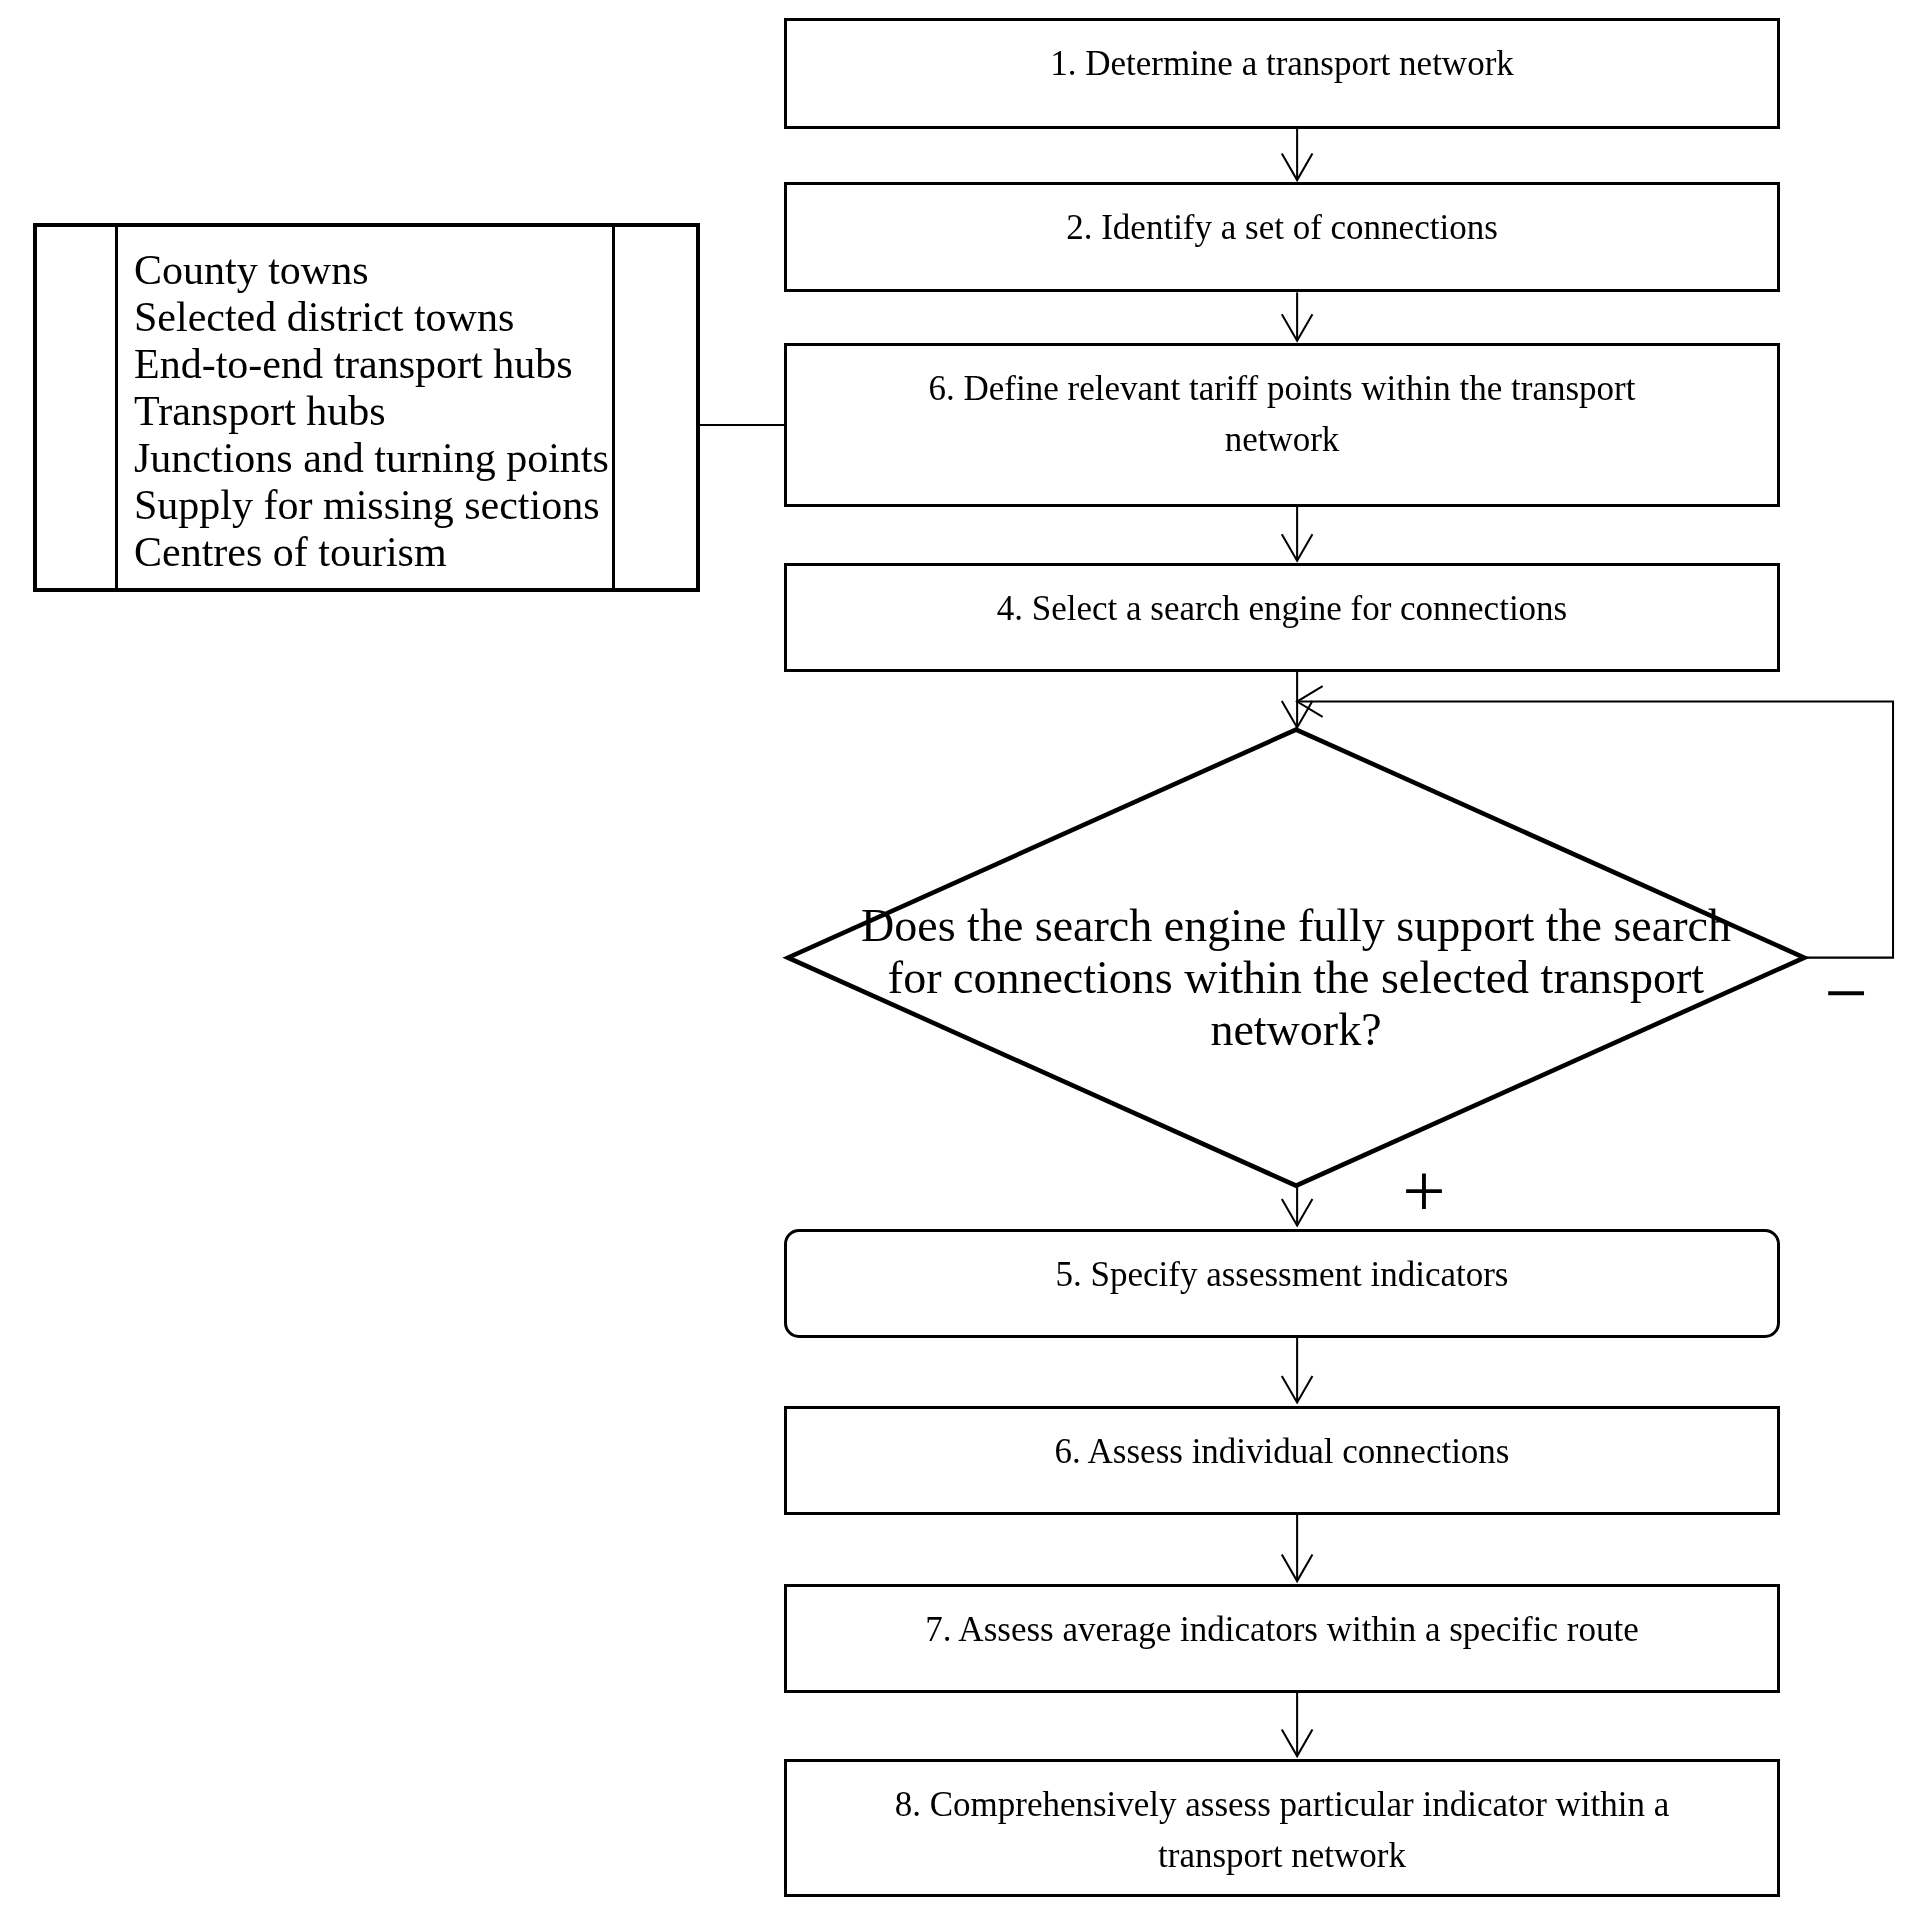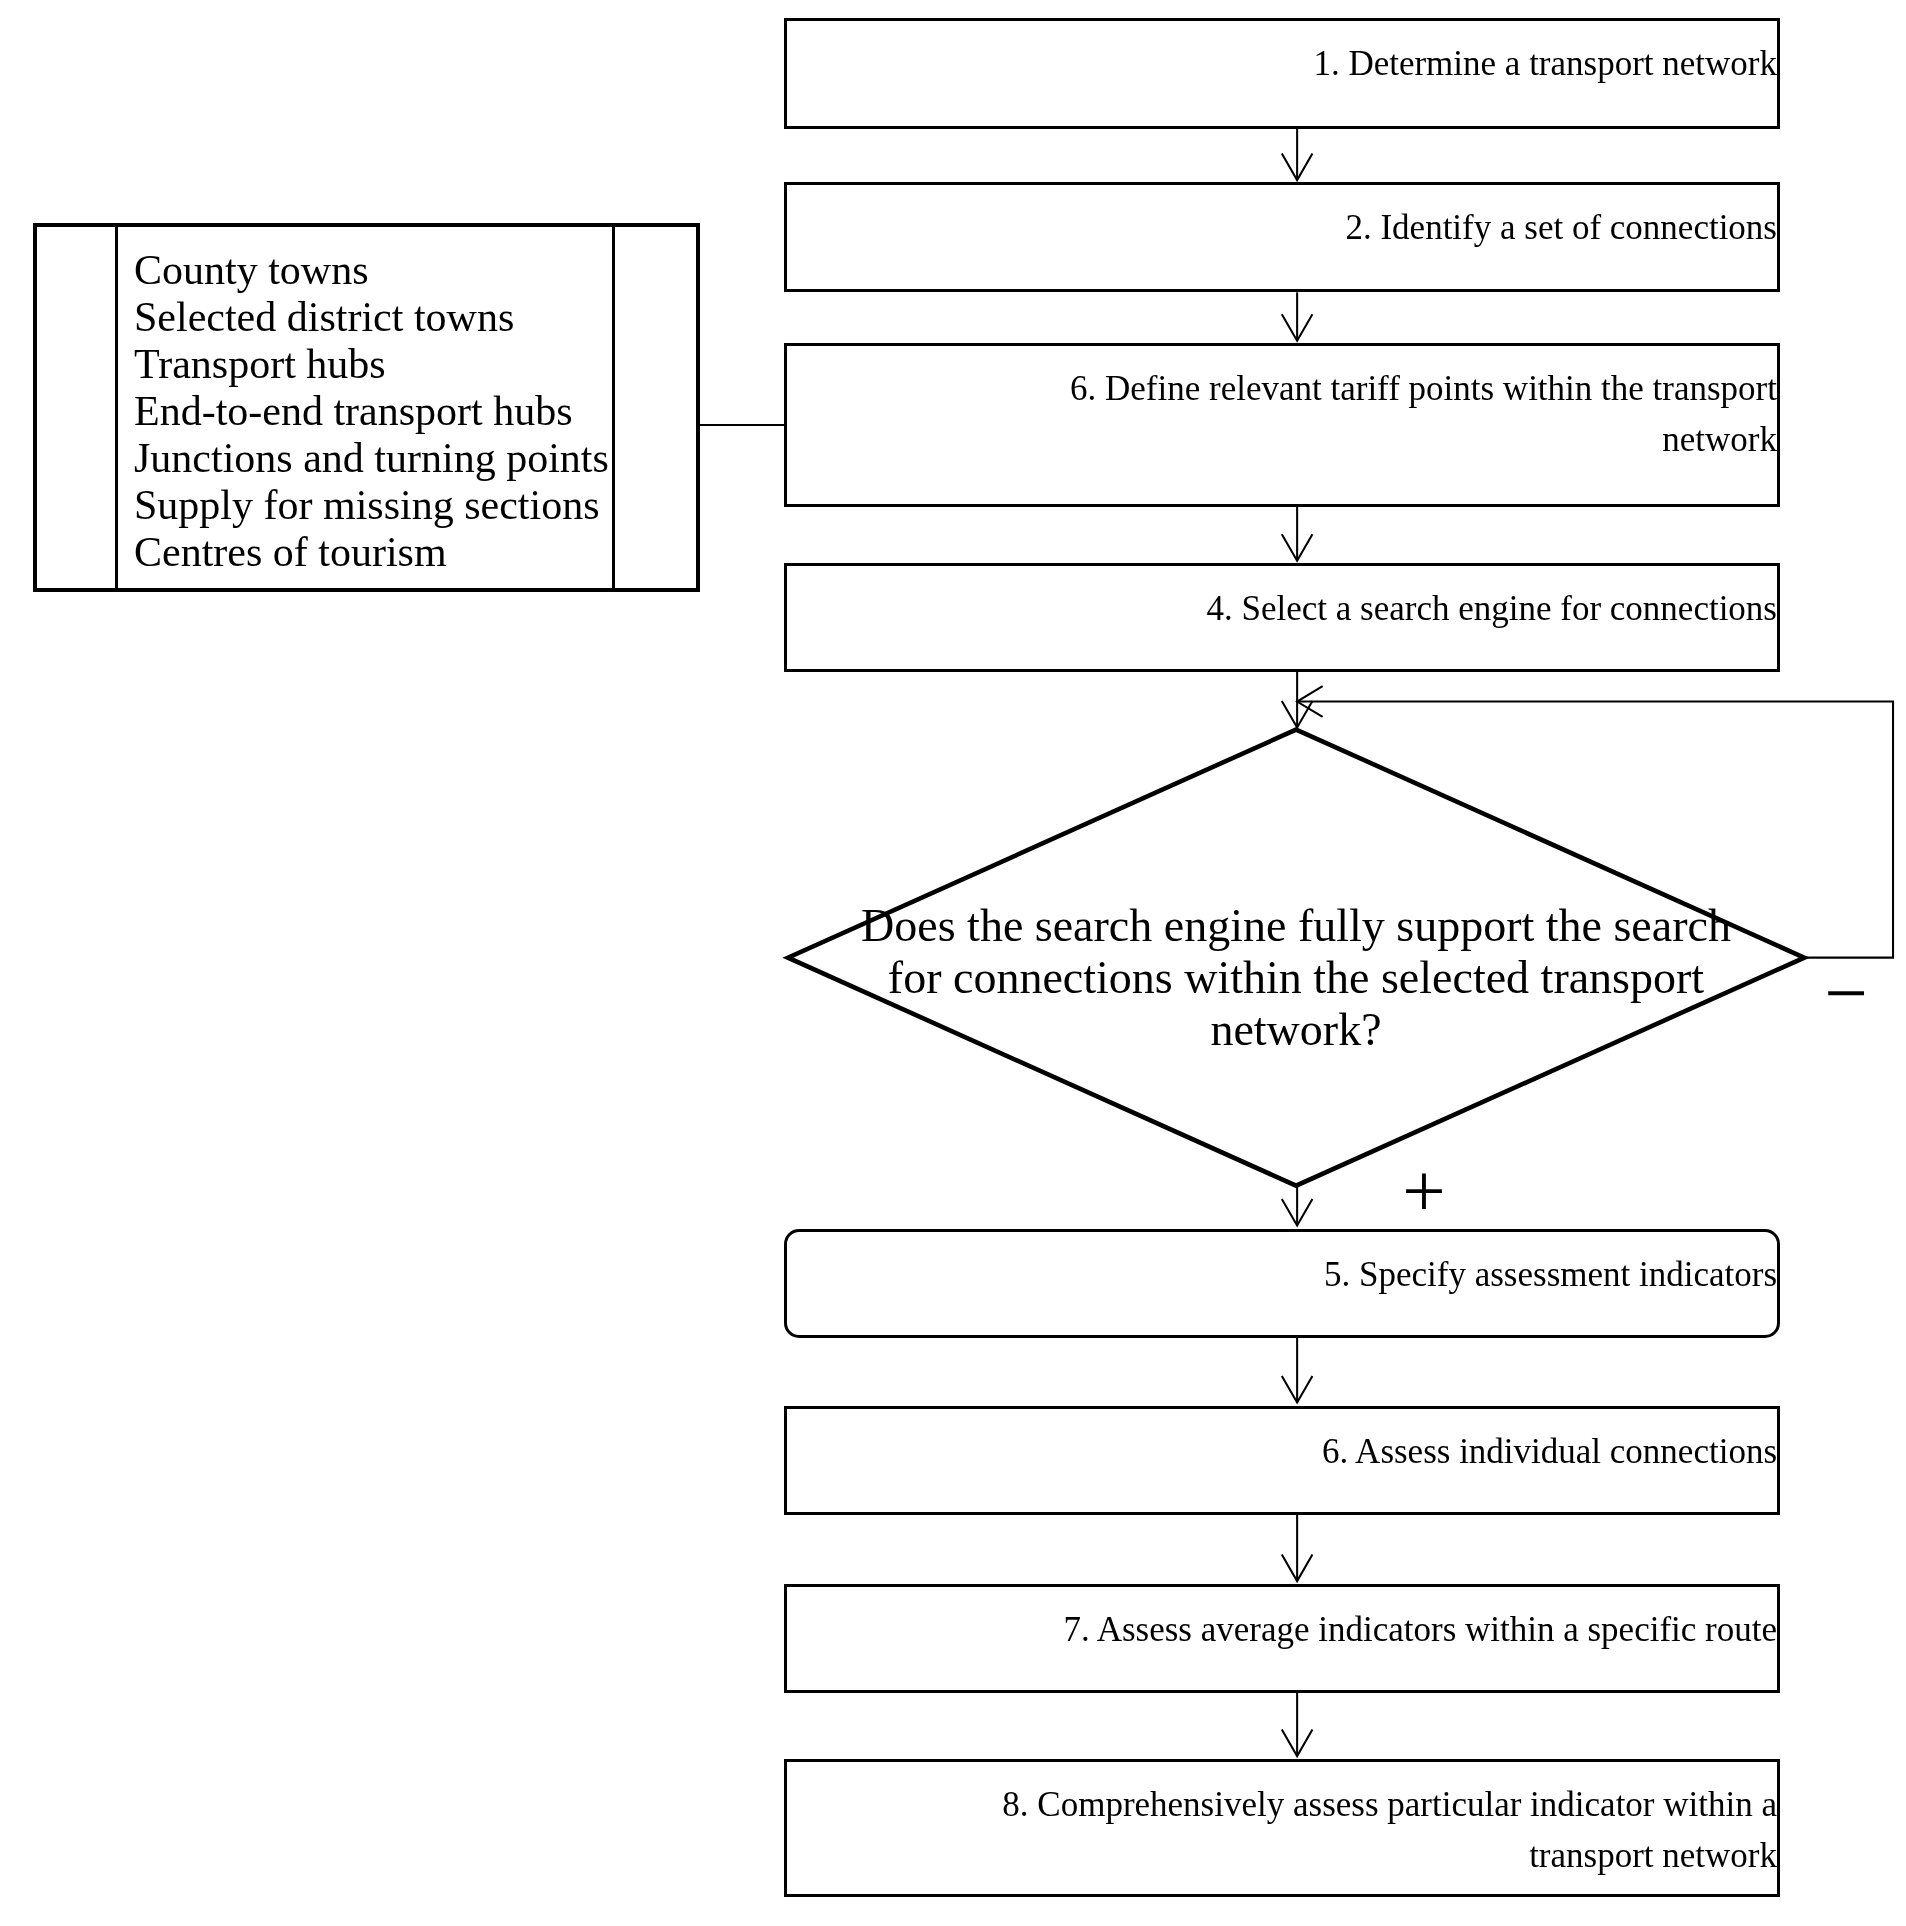--- a/index.html
+++ b/index.html
@@ -17,7 +17,7 @@
     border:3.6px solid #000;background:#fff;box-sizing:border-box;
   }
   .fbox .lbl{
-    margin-top:17px;text-align:right;
+    margin-top:17px;text-align:center;
     font-size:35px;line-height:51px;white-space:nowrap;
   }
   .fbox .lbl div{line-height:51px;}

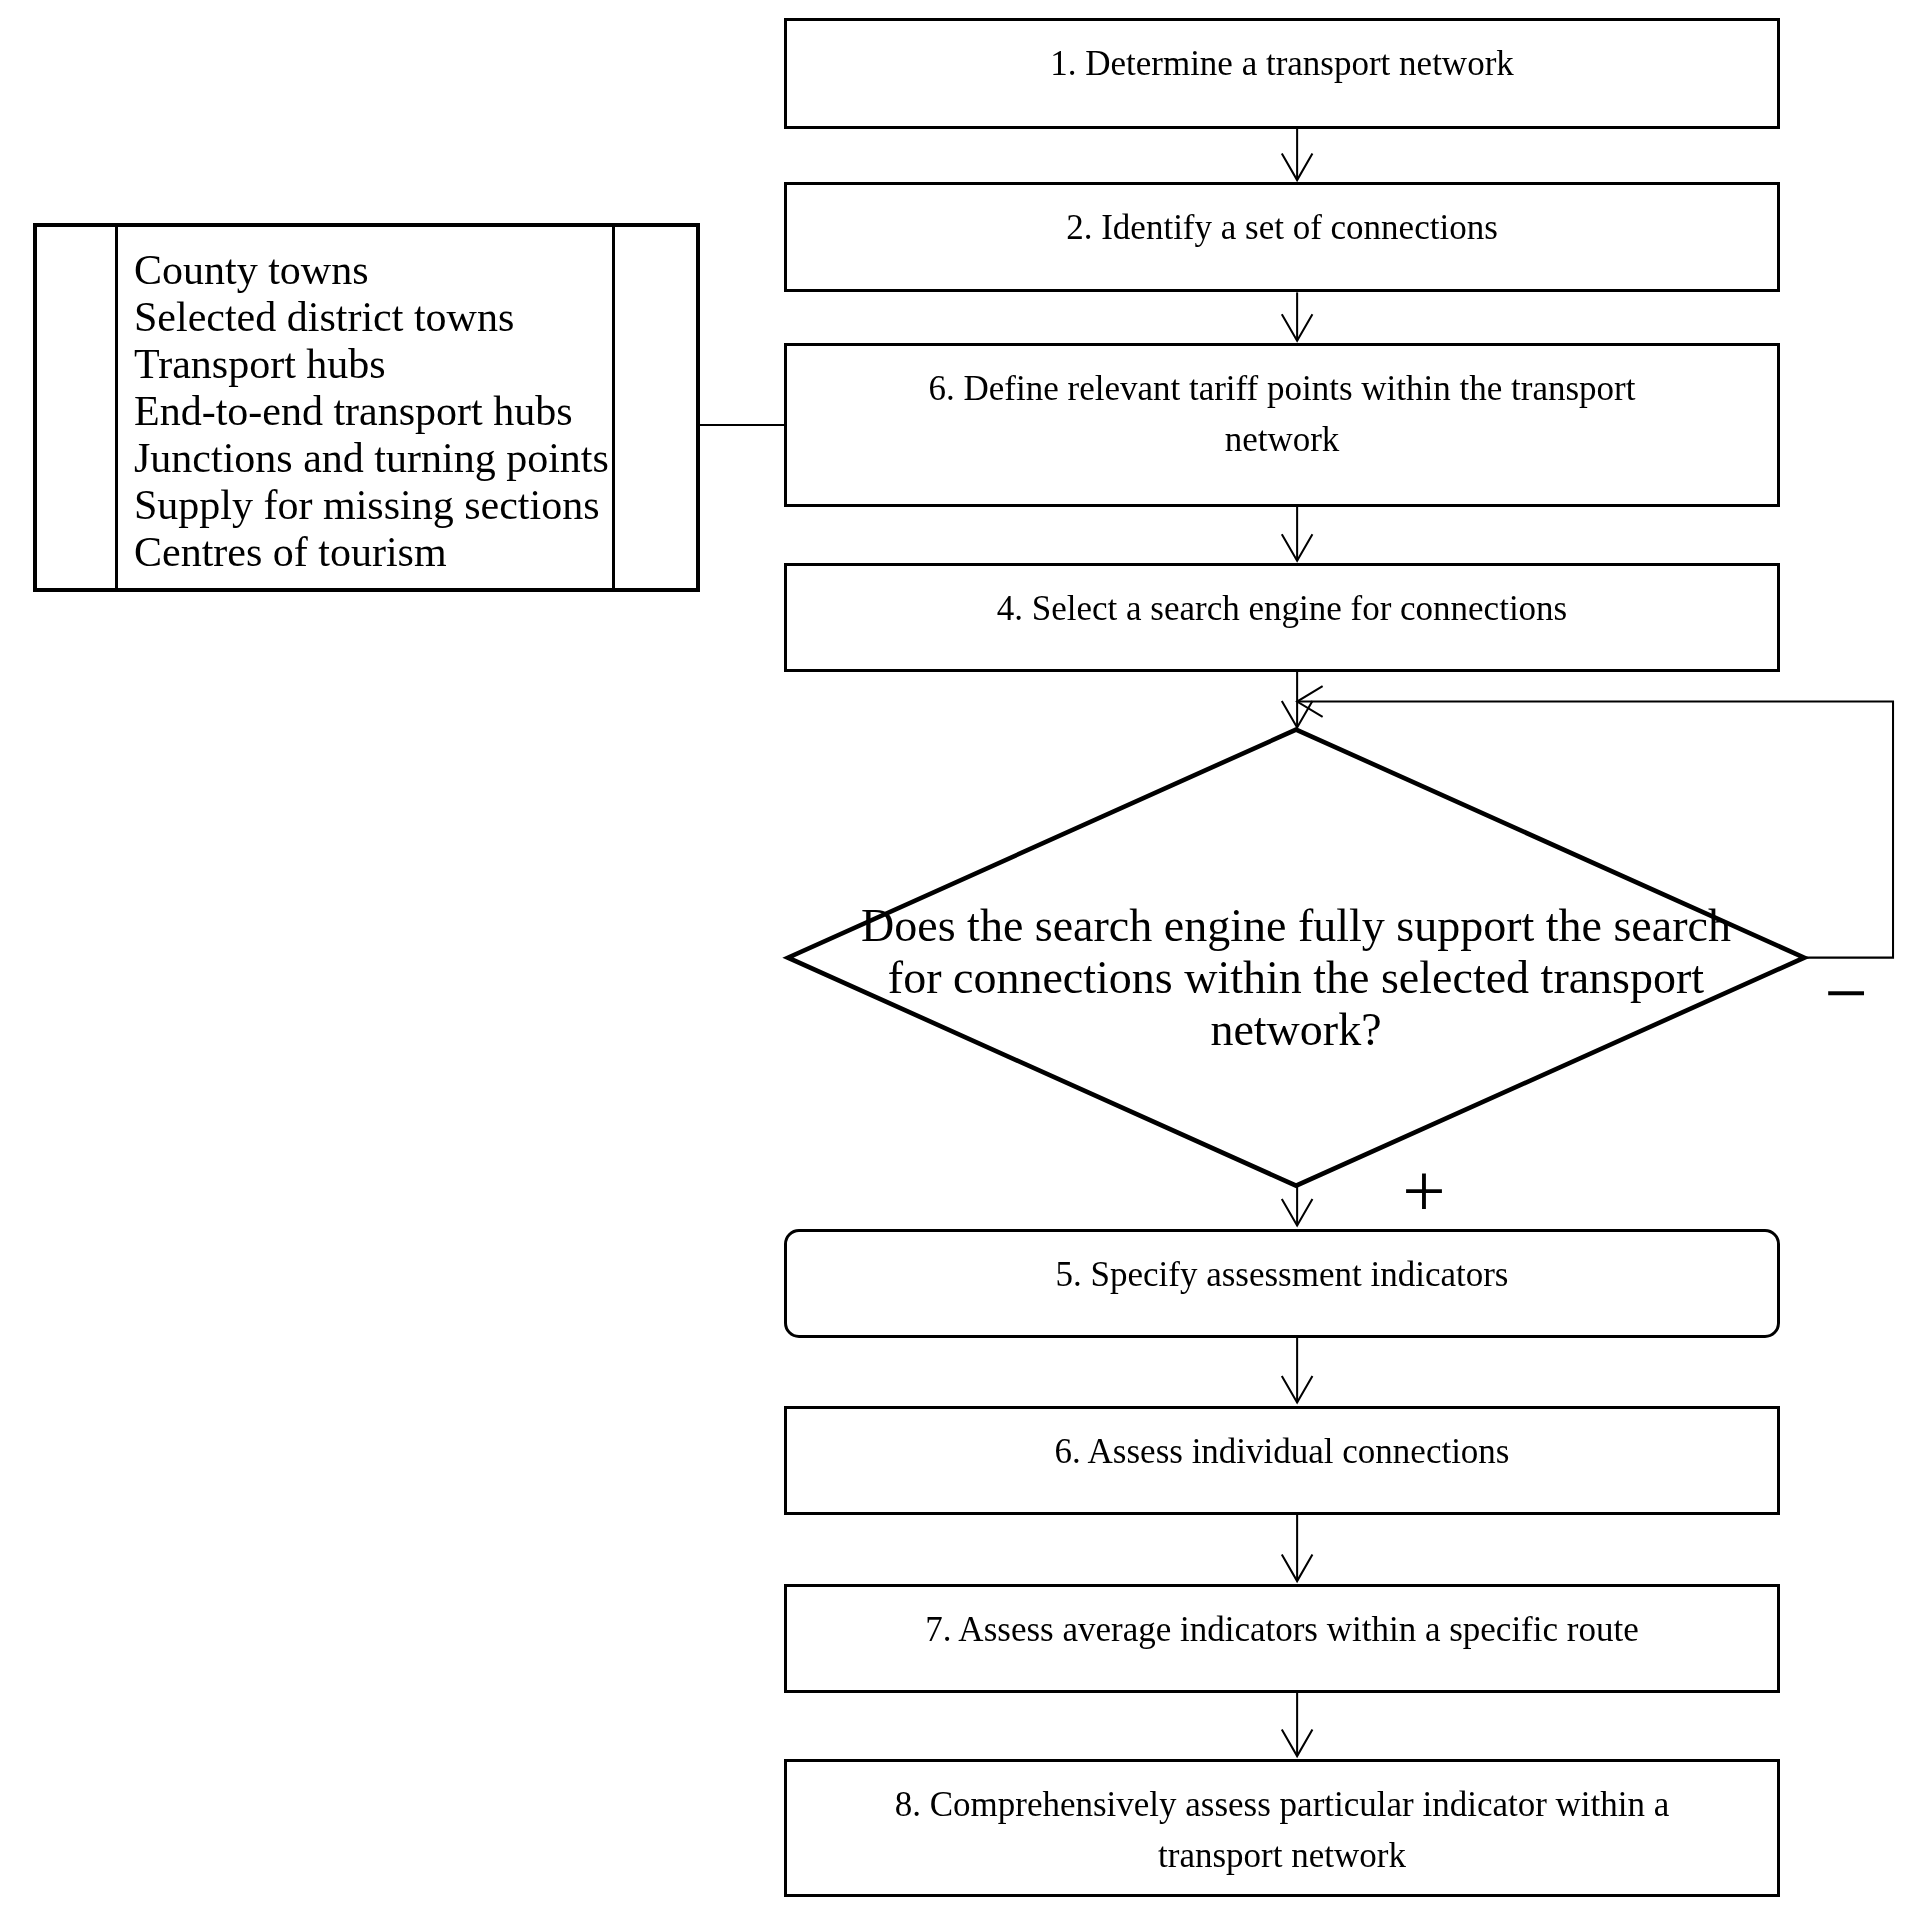--- a/index.html
+++ b/index.html
@@ -88,8 +88,8 @@
   <div class="side-list">
     <div class="item">County towns</div>
     <div class="item">Selected district towns</div>
+    <div class="item">End-to-end transport hubs</div>
     <div class="item">Transport hubs</div>
-    <div class="item">End-to-end transport hubs</div>
     <div class="item">Junctions and turning points</div>
     <div class="item">Supply for missing sections</div>
     <div class="item">Centres of tourism</div>

